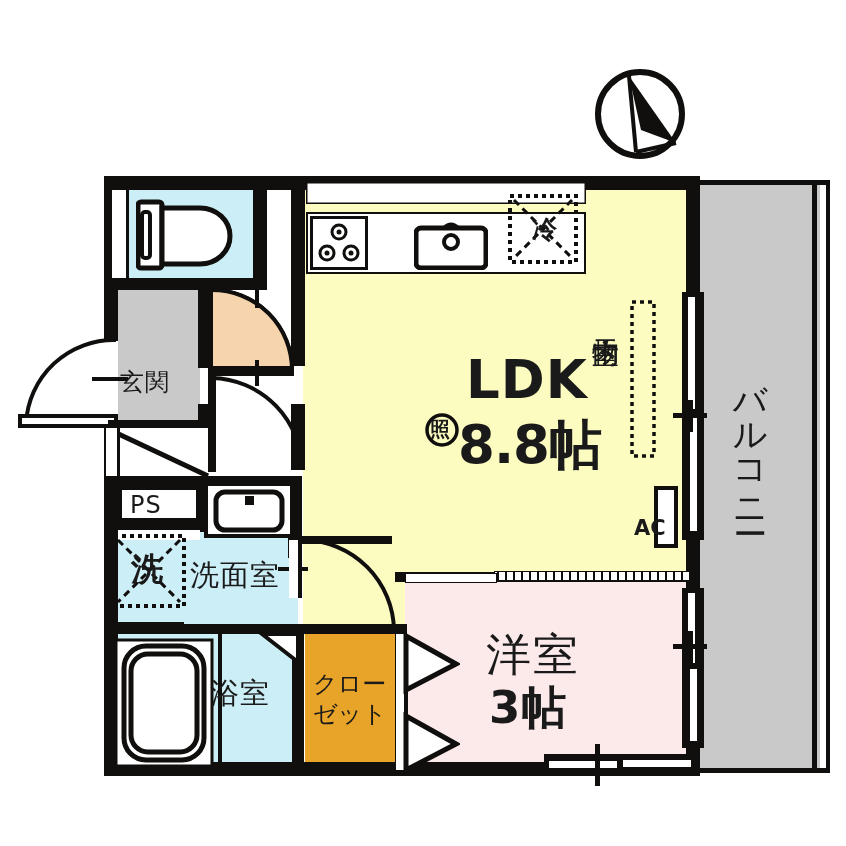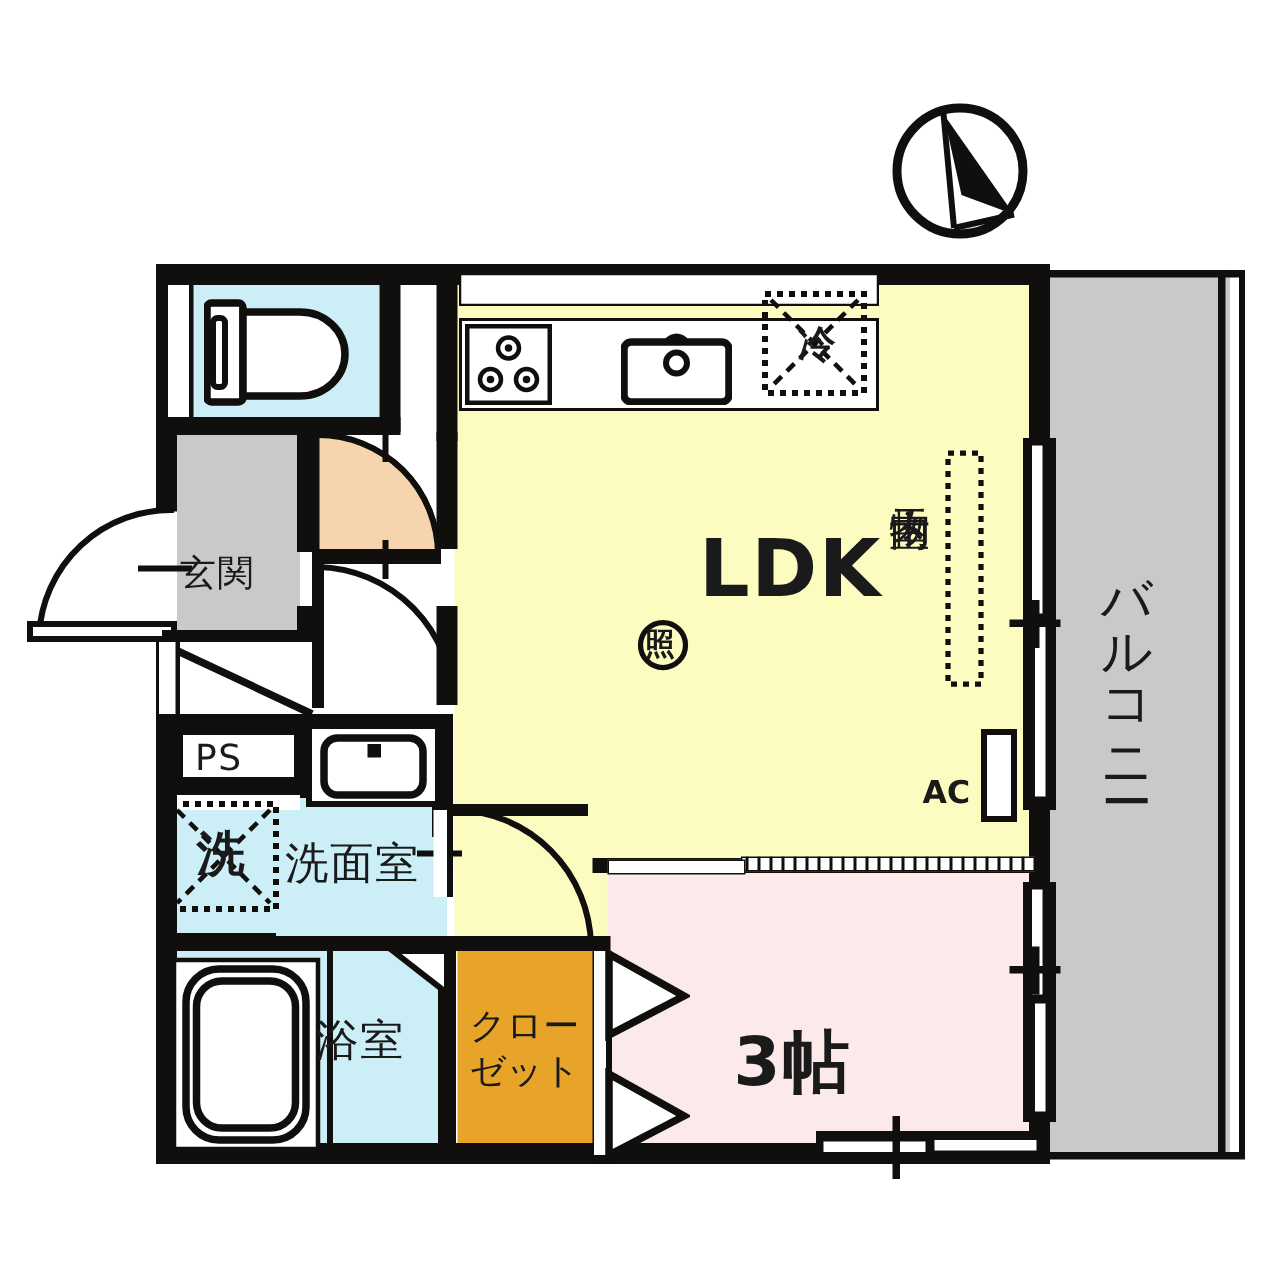--- a/index.html
+++ b/index.html
@@ -378,6 +378,7 @@
   <div class="lbl" style="left:430px; top:419px; font-size:20px; font-weight:700;">照</div>
 
   <div class="lbl t-ldk" style="left:466px; top:353px;">LDK</div>
+  <div class="lbl t-ldknum" style="left:458px; top:418px;">8.8帖</div>
 
   <div class="lbl-v t-small" style="left:592px; top:318px; height:140px; font-size:27px;">室内物干</div>
 

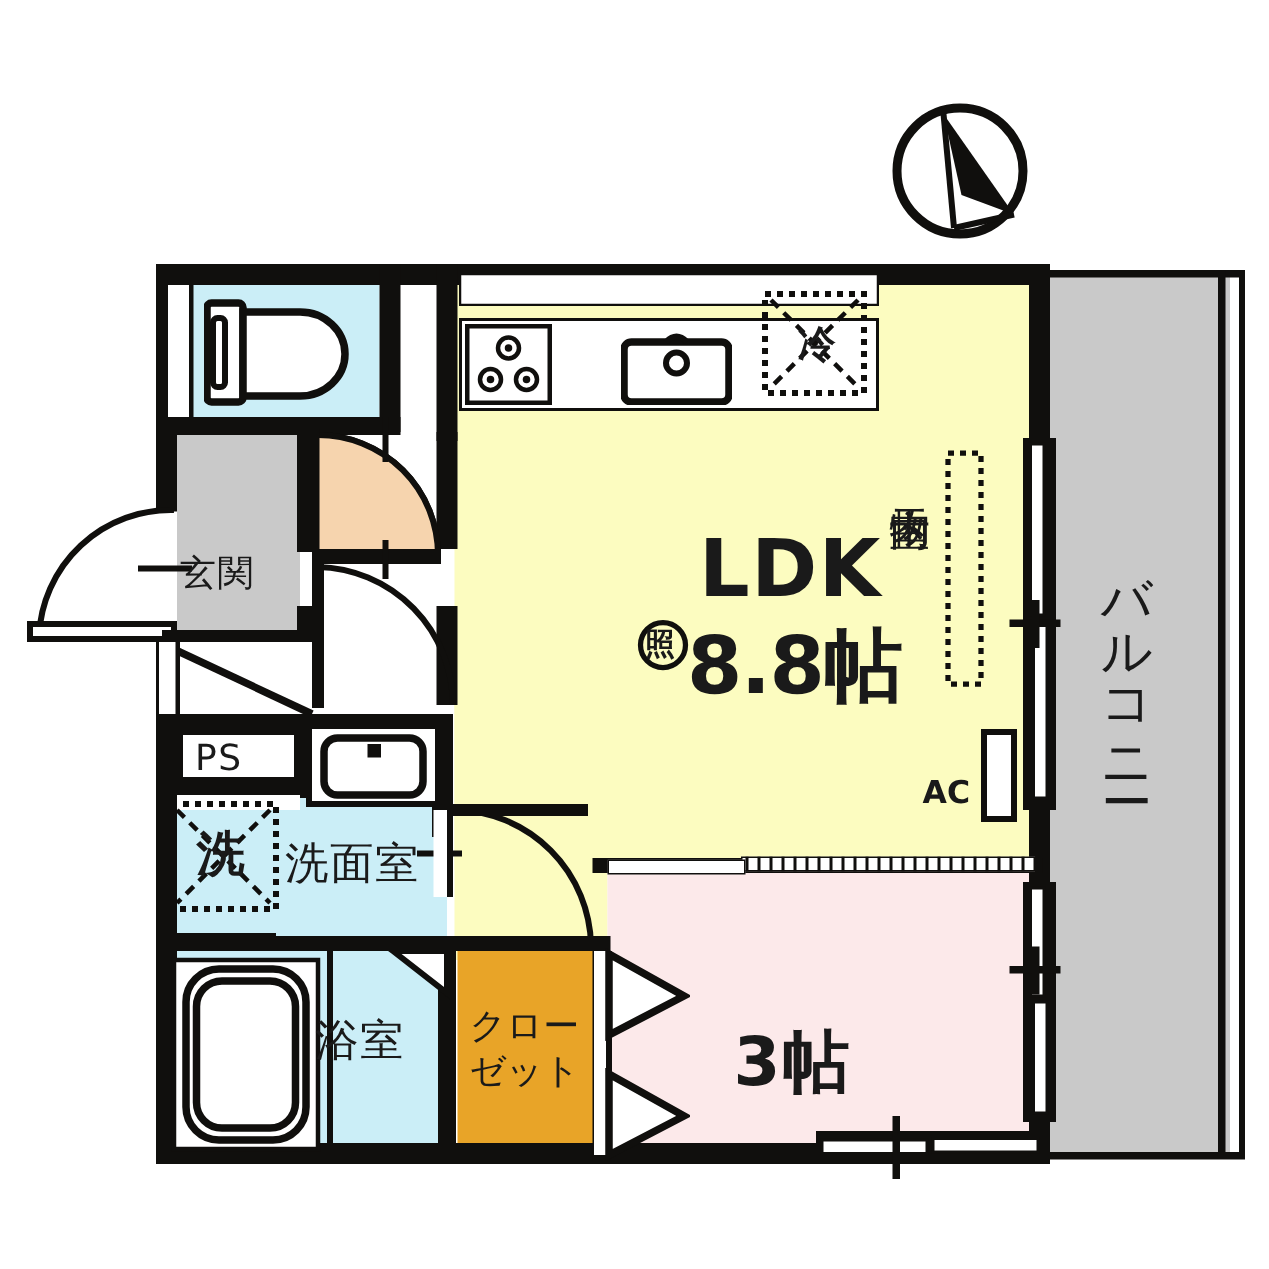--- a/index.html
+++ b/index.html
@@ -382,7 +382,7 @@
 
   <div class="lbl-v t-small" style="left:592px; top:318px; height:140px; font-size:27px;">室内物干</div>
 
-  <div class="lbl t-ac" style="left:615px; top:518px;">AC</div>
+  <div class="lbl t-ac" style="left:634px; top:518px;">AC</div>
 
   <div class="lbl t-roomnum" style="left:489px; top:685px;">3帖</div>
 

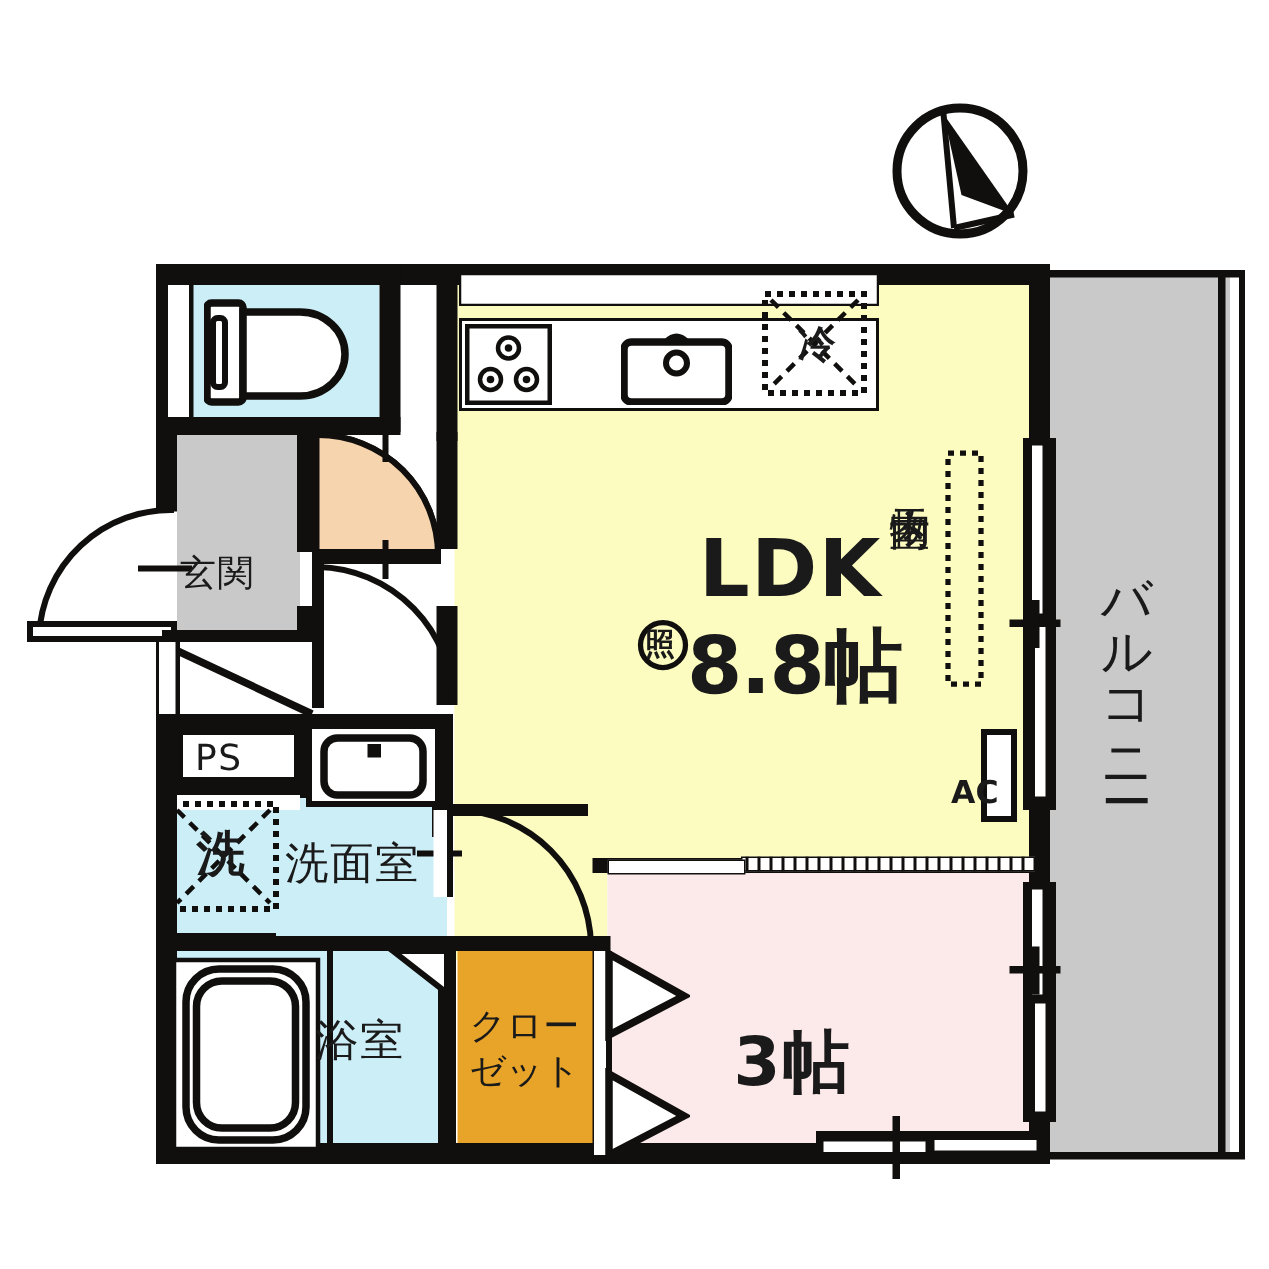--- a/index.html
+++ b/index.html
@@ -384,6 +384,7 @@
 
   <div class="lbl t-ac" style="left:634px; top:518px;">AC</div>
 
+  <div class="lbl t-room" style="left:486px; top:632px;">洋室</div>
   <div class="lbl t-roomnum" style="left:489px; top:685px;">3帖</div>
 
   <div class="lbl t-med" style="left:120px; top:370px; font-size:24px;">玄関</div>

